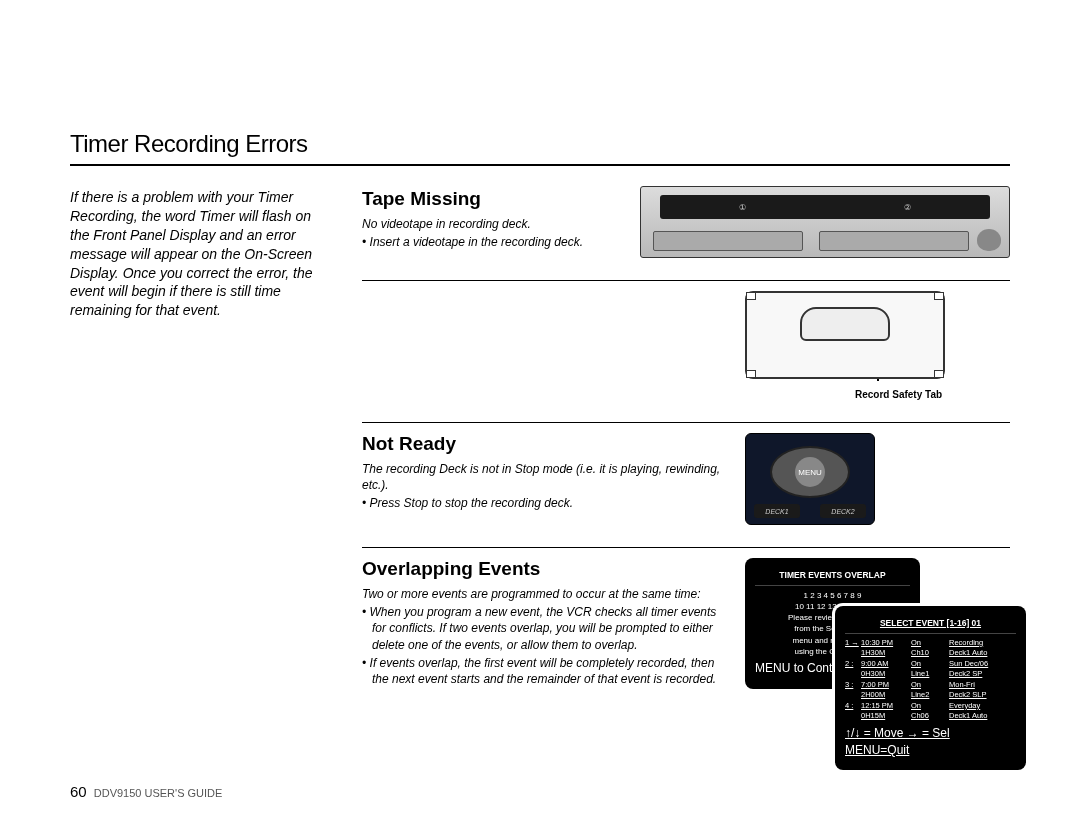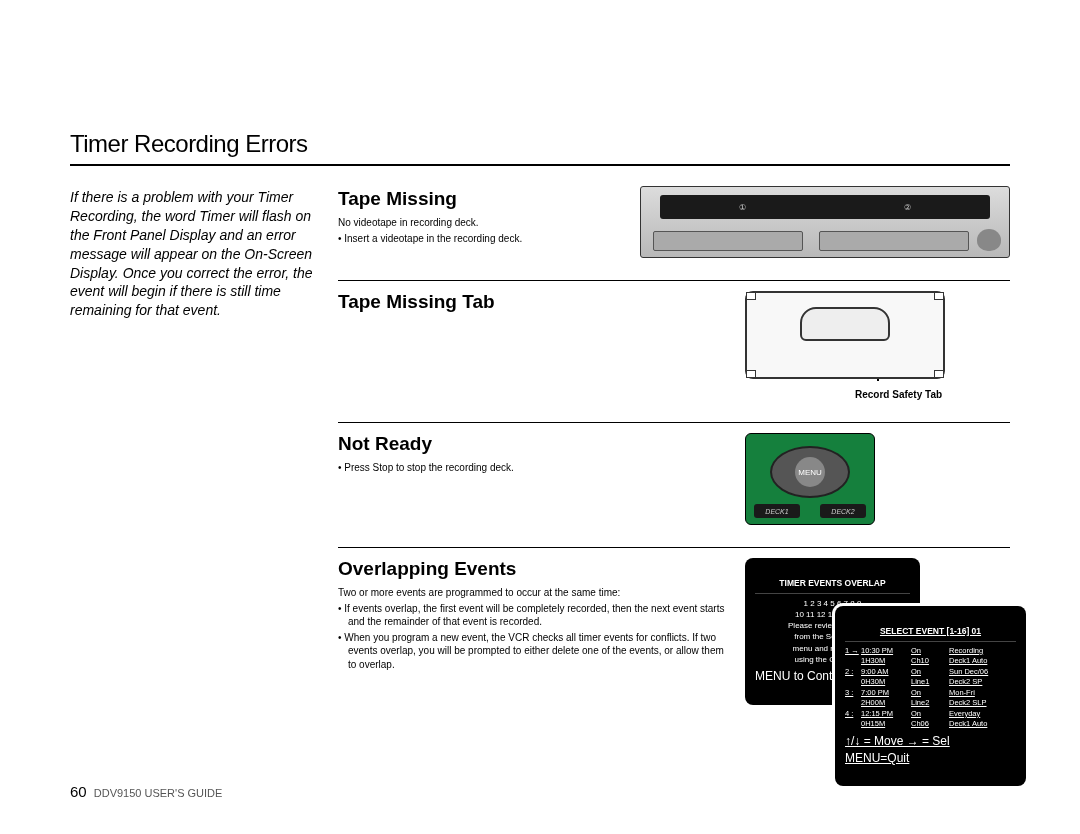--- a/index.html
+++ b/index.html
@@ -41,6 +41,7 @@
     display: flex;
     flex-direction: column;
     gap: 12px;
+    margin-left: 24px;
   }
   .section {
     display: flex;

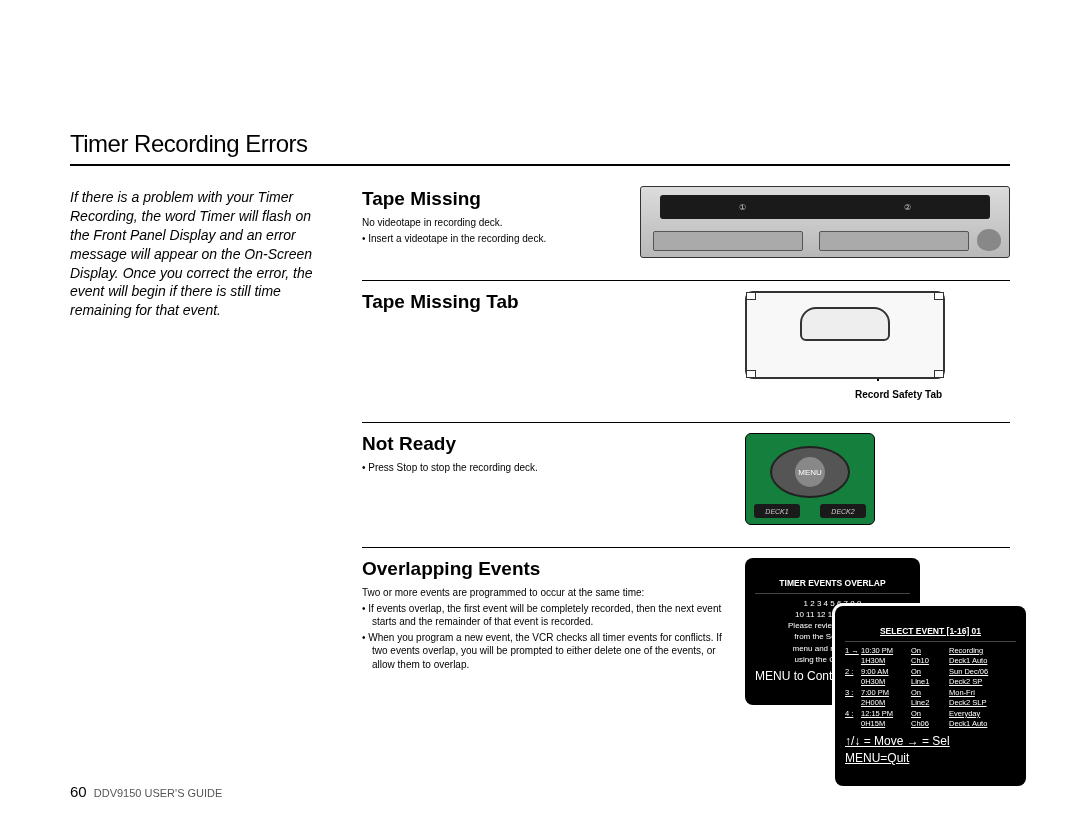--- a/index.html
+++ b/index.html
@@ -59,8 +59,9 @@
     margin-bottom: 6px;
   }
   .section-body {
-    font-size: 10px;
+    font-size: 12px;
     line-height: 1.35;
+    font-style: italic;
   }
   .section-body ul {
     list-style: none;

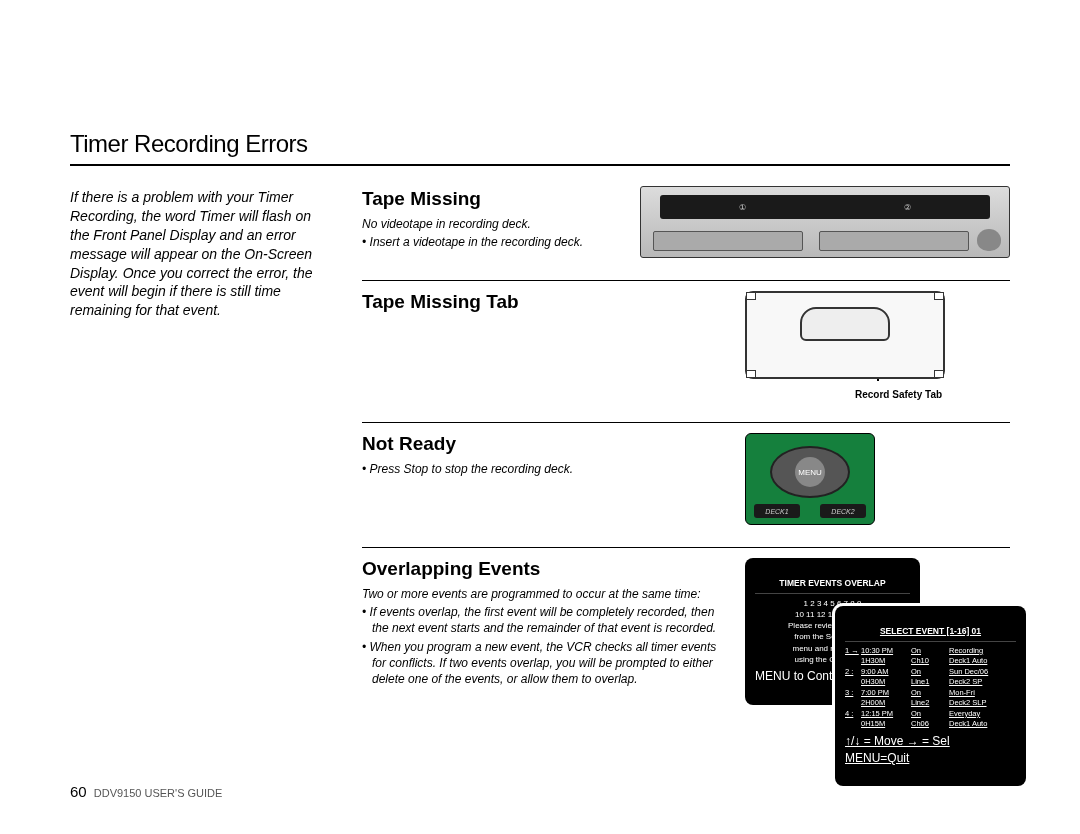--- a/index.html
+++ b/index.html
@@ -173,7 +173,6 @@
 
     <div class="section">
       <div class="section-text">
-        <div class="section-title">Tape Missing Tab</div>
       </div>
       <div class="section-graphic">
         <div class="cassette">

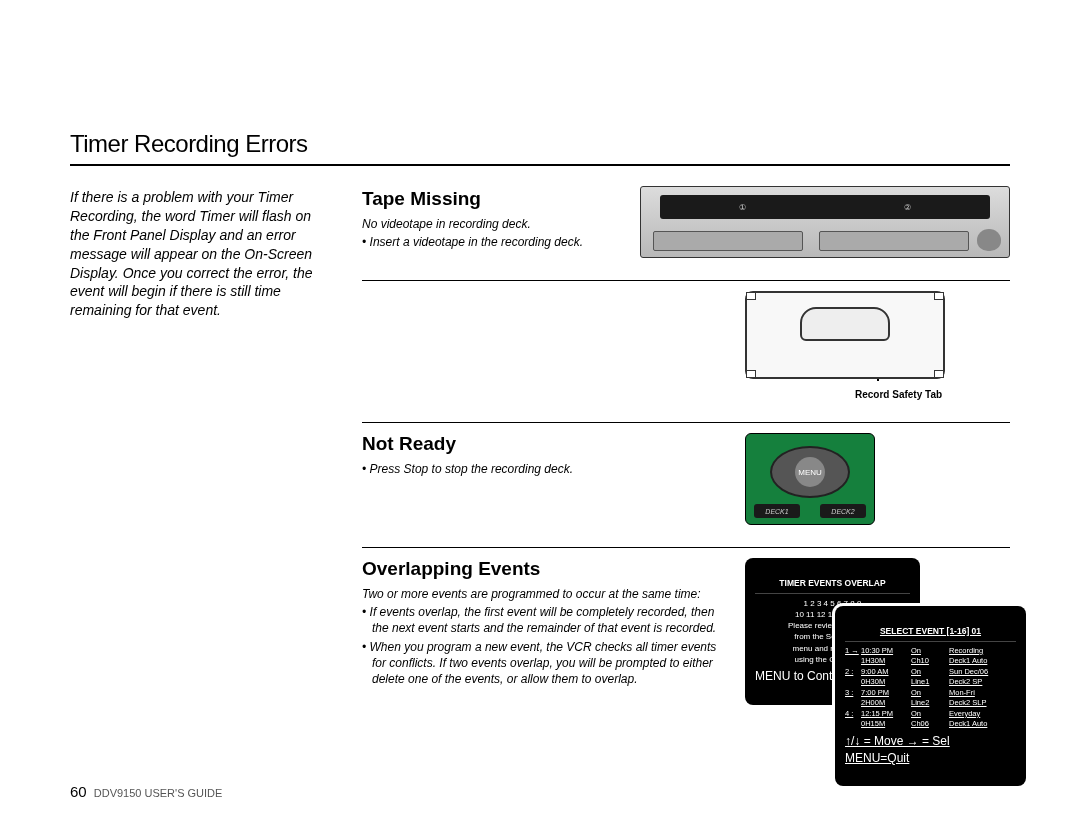--- a/index.html
+++ b/index.html
@@ -191,6 +191,7 @@
       <div class="section-text">
         <div class="section-title">Not Ready</div>
         <div class="section-body">
+          <div>The recording Deck is not in Stop mode (i.e. it is playing, rewinding, etc.).</div>
           <ul>
               <li>Press Stop to stop the recording deck.</li>
             </ul>

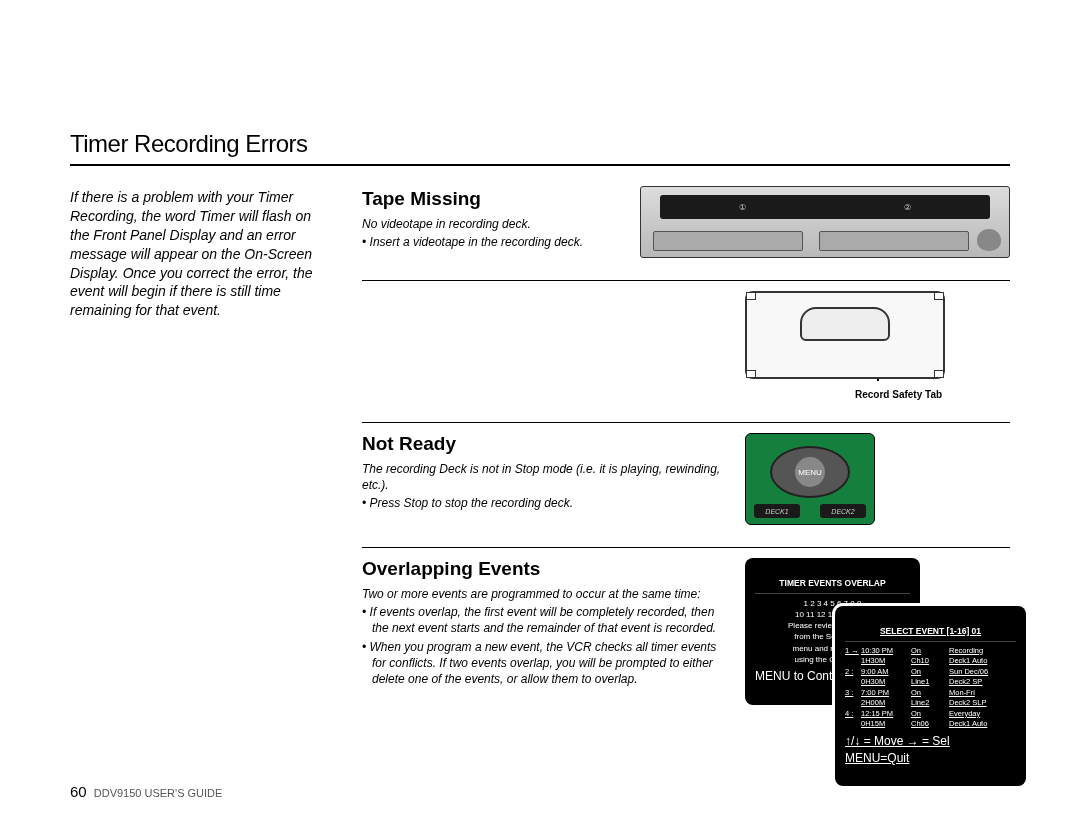--- a/index.html
+++ b/index.html
@@ -111,7 +111,7 @@
   .arrow-line { width:2px; height:18px; background:#000; margin-left:132px; margin-top:-20px; }
   
   .remote {
-    width: 130px; height: 92px; background:#15803d; border:1px solid #000; border-radius:6px; position:relative;
+    width: 130px; height: 92px; background:#0f172a; border:1px solid #000; border-radius:6px; position:relative;
   }
   .remote .dpad { position:absolute; top:12px; left:50%; transform:translateX(-50%); width:80px; height:52px; background:#555; border-radius:50%; border:2px solid #222; display:flex; align-items:center; justify-content:center;}
   .remote .menu { width:30px; height:30px; background:#888; border-radius:50%; font-size:8px; color:#fff; display:flex; align-items:center; justify-content:center;}

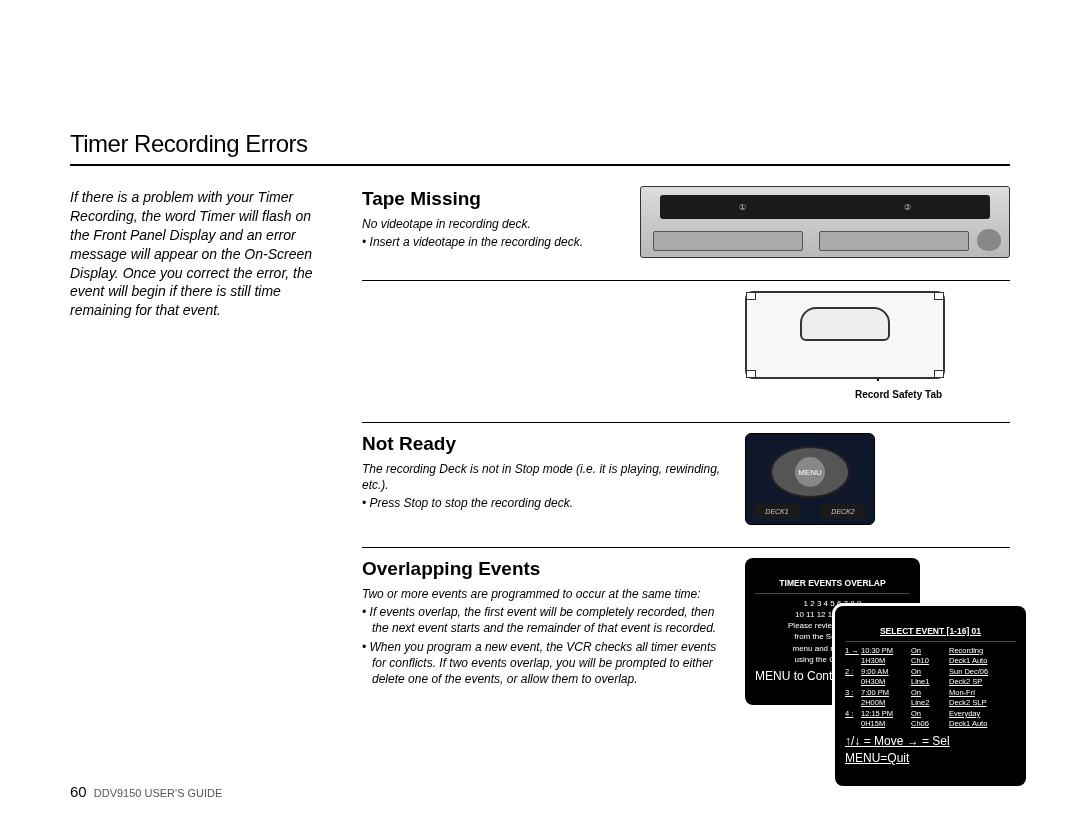--- a/index.html
+++ b/index.html
@@ -120,7 +120,7 @@
   
   .osd-wrap { position: relative; width: 265px; height: 160px; }
   .osd {
-    position:absolute; background:#000; color:#fff; border-radius:8px; padding:20px 10px; font-size:8px; line-height:1.4;
+    position:absolute; background:#000; color:#fff; border-radius:8px; padding:12px 10px; font-size:8px; line-height:1.4;
     box-shadow: 0 0 0 3px #fff;
   }
   .osd .osd-title { text-align:center; font-size:8.5px; font-weight:bold; border-bottom:1px solid #444; padding-bottom:3px; margin-bottom:4px;}

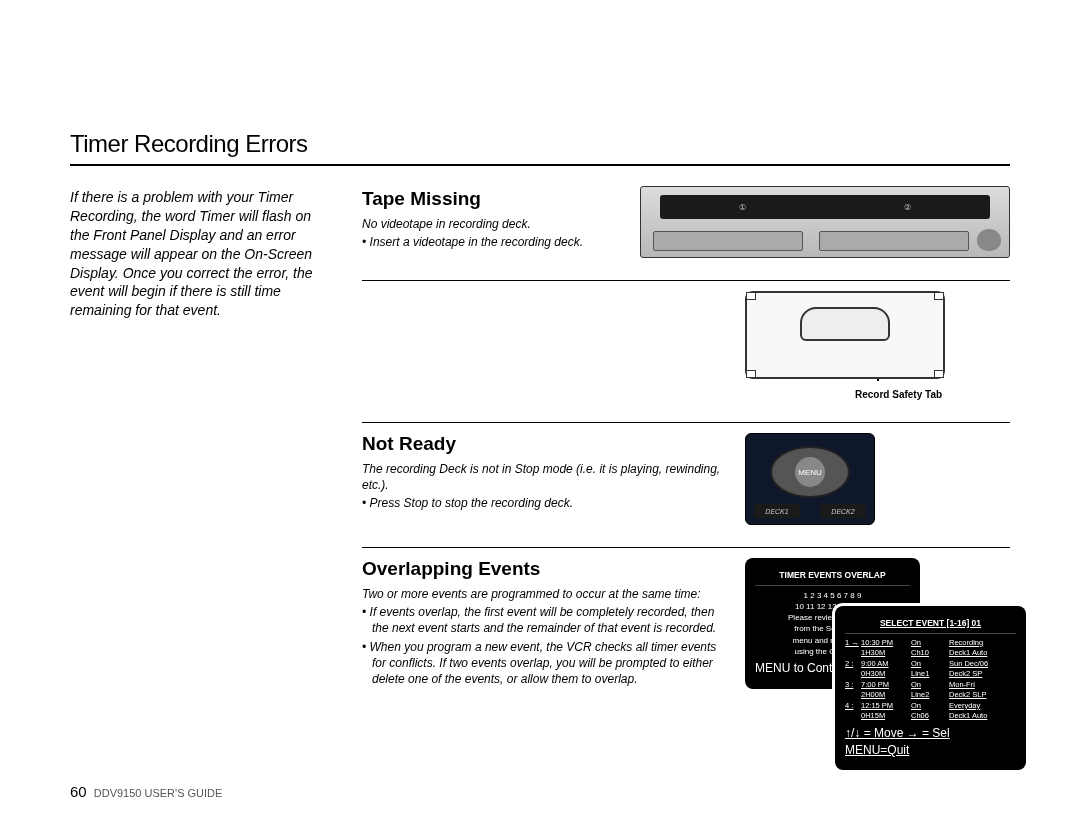--- a/index.html
+++ b/index.html
@@ -216,8 +216,8 @@
         <div class="section-body">
           <div>Two or more events are programmed to occur at the same time:</div>
           <ul>
+            <li>When you program a new event, the VCR checks all timer events for conflicts. If two events overlap, you will be prompted to either delete one of the events, or allow them to overlap.</li>
             <li>If events overlap, the first event will be completely recorded, then the next event starts and the remainder of that event is recorded.</li>
-            <li>When you program a new event, the VCR checks all timer events for conflicts. If two events overlap, you will be prompted to either delete one of the events, or allow them to overlap.</li>
           </ul>
         </div>
       </div>

